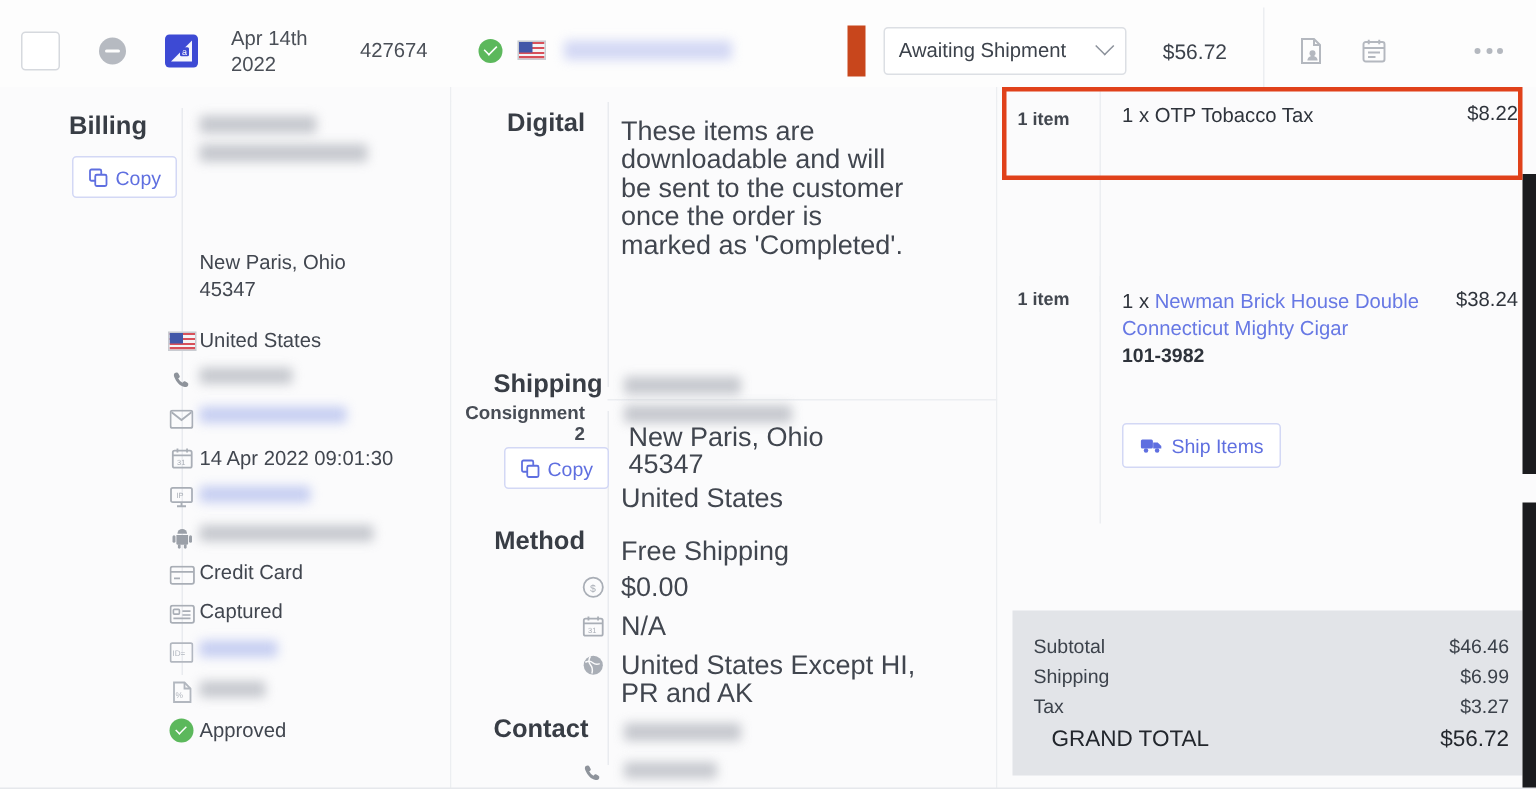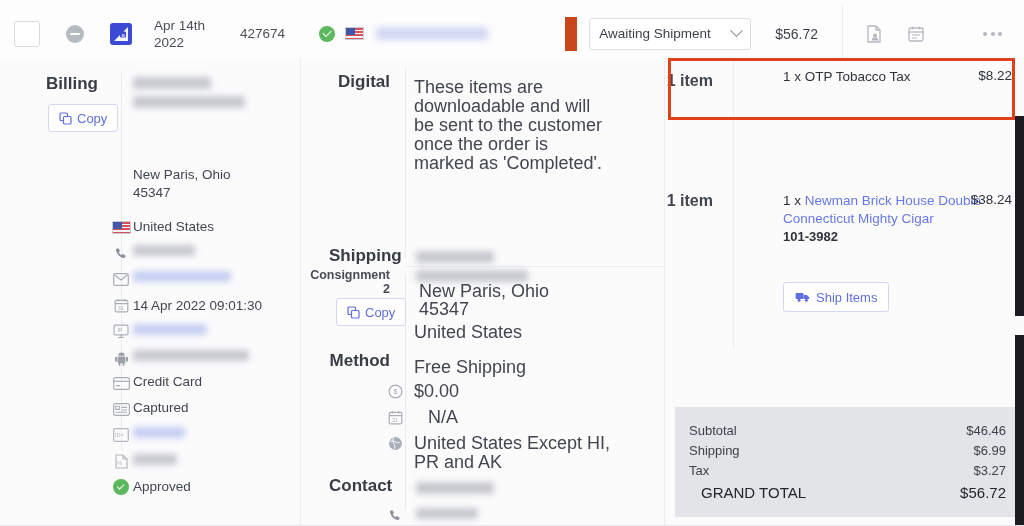--- a/index.html
+++ b/index.html
@@ -159,7 +159,7 @@
   }
   .items-label {
     position: absolute; width: 48px; text-align: right;
-    font-size: 16px; font-weight: bold; color: #42474f;
+    font-size: 12px; font-weight: bold; color: #42474f;
   }
   .item-pane {
     position: absolute; left: 68px; width: 291px;

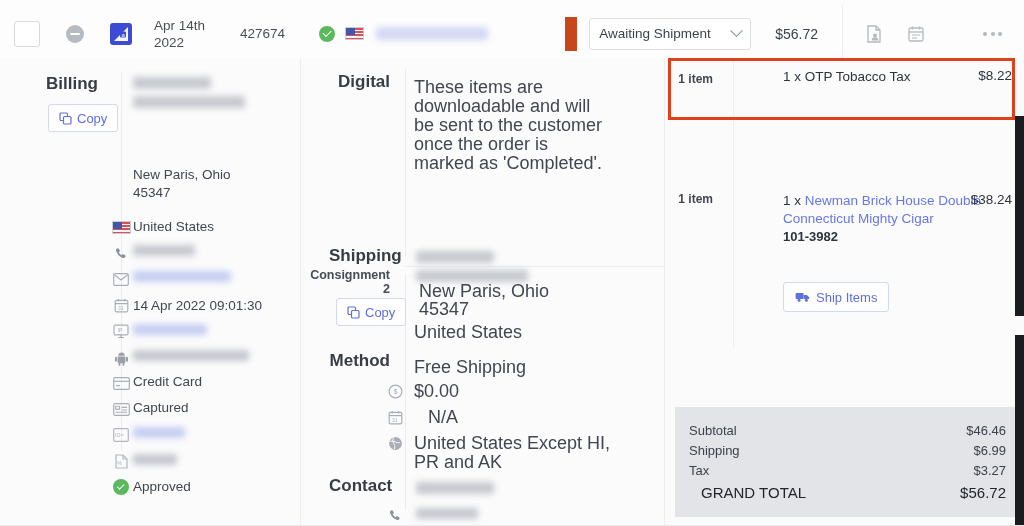--- a/index.html
+++ b/index.html
@@ -164,7 +164,6 @@
   .item-pane {
     position: absolute; left: 68px; width: 291px;
     border-left: 1px solid #eceef1;
-    padding-left: 35px;
   }
   .item-row { position: relative; padding: 8px 12px 8px 14px; }
   .item-name { font-size: 13.5px; color: #2e333b; line-height: 18px;

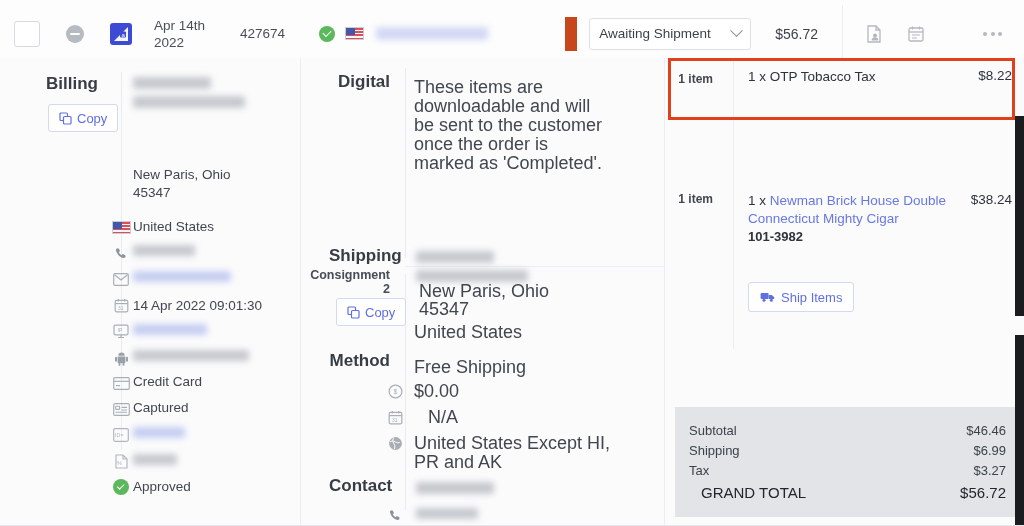--- a/index.html
+++ b/index.html
@@ -427,7 +427,7 @@
             <text x="4" y="12" font-size="5" fill="#a9aeb6" font-family="Liberation Sans, sans-serif">31</text>
           </svg>
       </div>
-      <div class="m-val" style="top:350px;margin-left:14px;">N/A</div>
+      <div class="m-val" style="top:350px;">N/A</div>
 
       <div class="icon-cell" style="left:83px; top:376px;">
         <svg width="15" height="15" viewBox="0 0 15 15">

